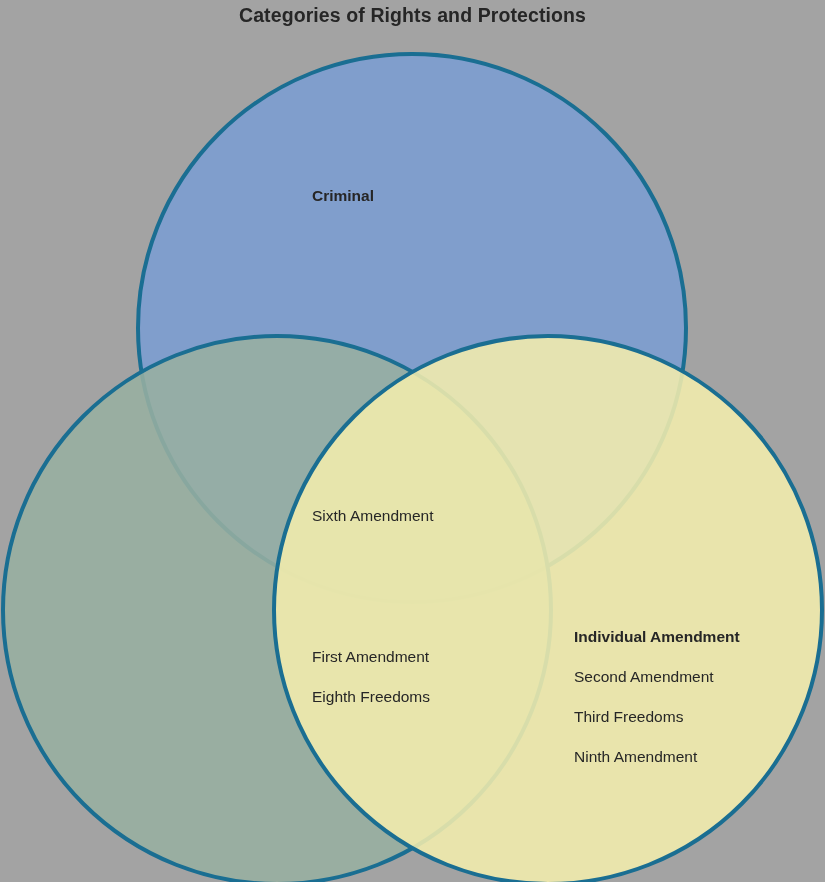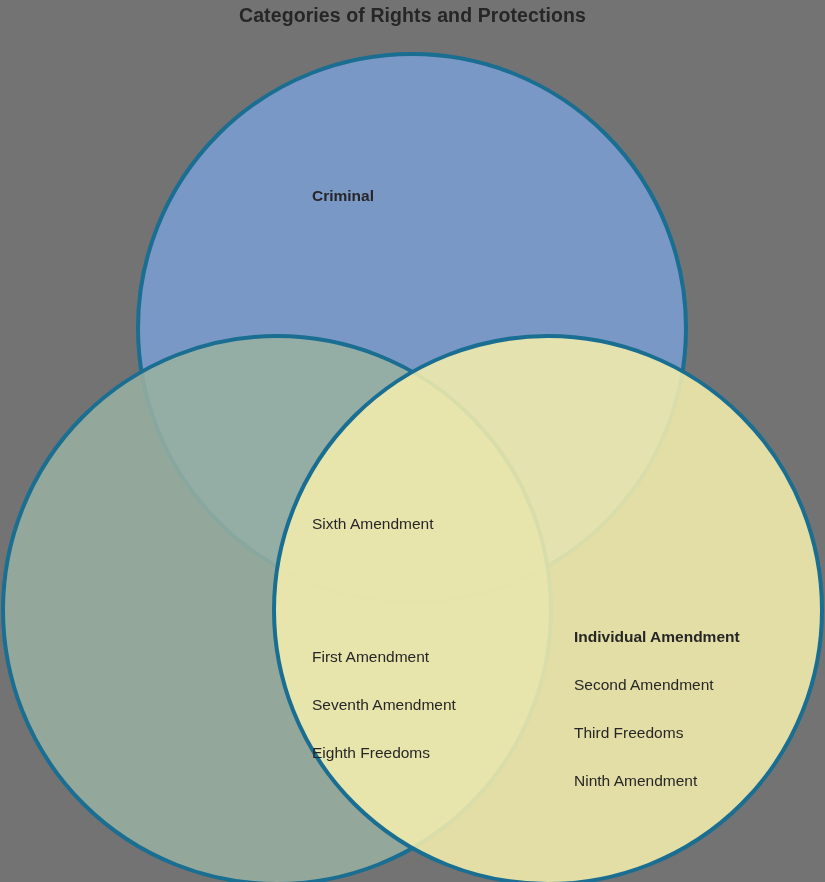--- a/index.html
+++ b/index.html
@@ -19,7 +19,7 @@
     position: relative;
     width: 825px;
     height: 882px;
-    background: #737373;
+    background: #a3a3a3;
   }
   #chart-title {
     position: absolute;

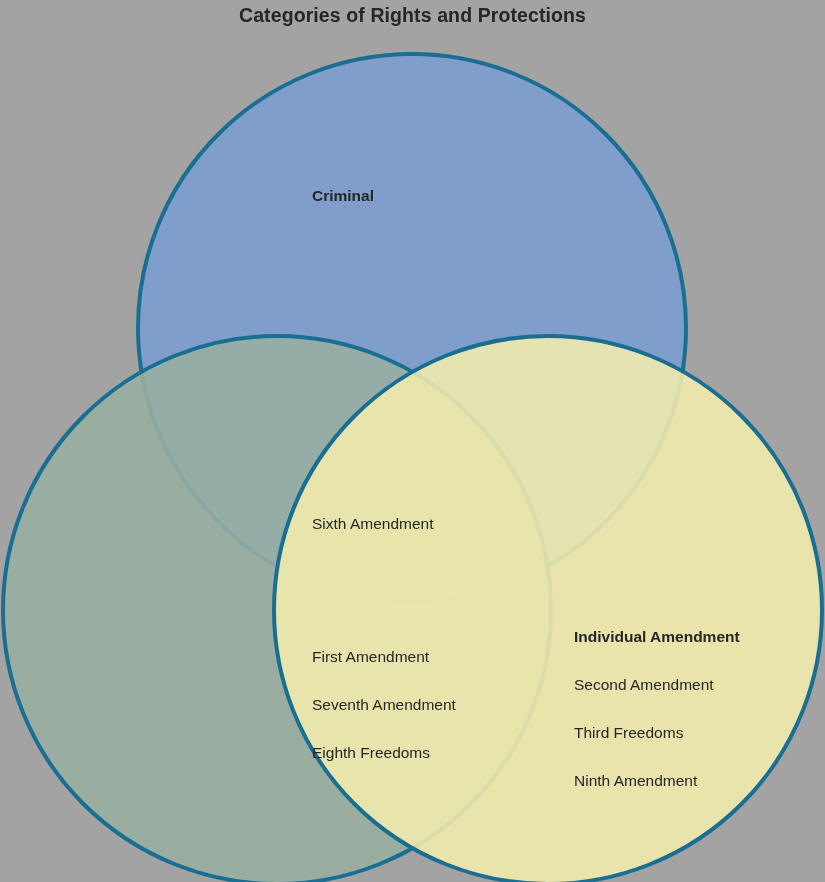--- a/index.html
+++ b/index.html
@@ -57,7 +57,7 @@
     white-space: nowrap;
     line-height: 20px;
   }
-  .gap-40 { margin-top: 28px; }
+  .gap-40 { margin-top: 20px; }
 </style>
 </head>
 <body>

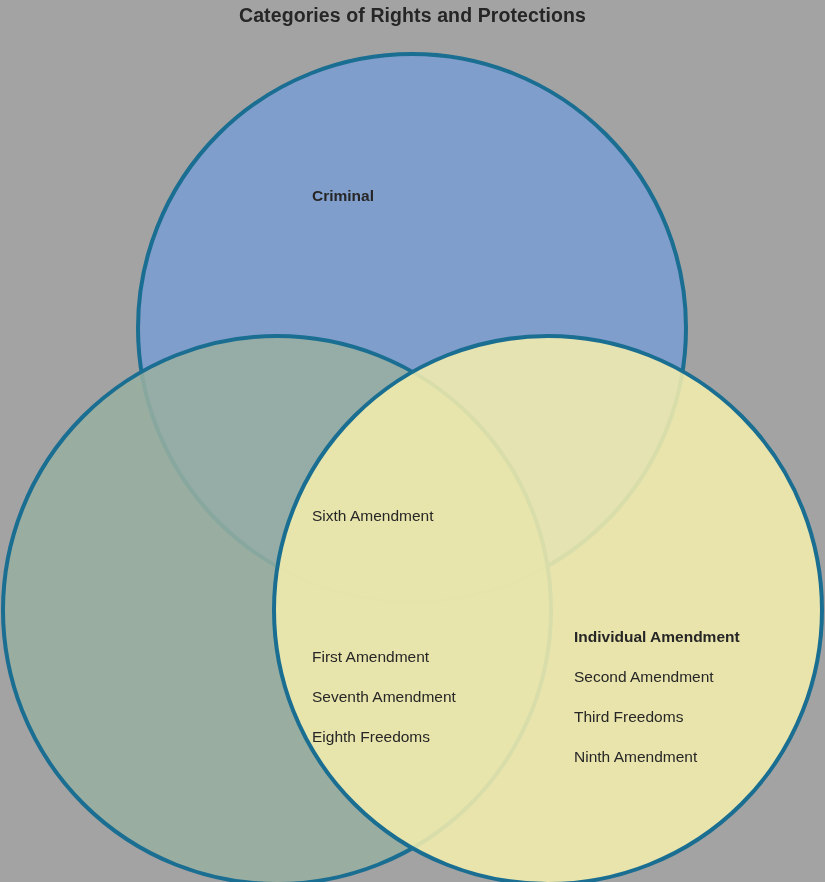--- a/index.html
+++ b/index.html
@@ -85,7 +85,6 @@
 
   <div class="venn-label-group" style="left: 312px; top: 647px; width: 200px;">
     <div class="item-text">First Amendment</div>
-    <div class="item-text gap-40">Seventh Amendment</div>
     <div class="item-text gap-40">Eighth Freedoms</div>
   </div>
 

